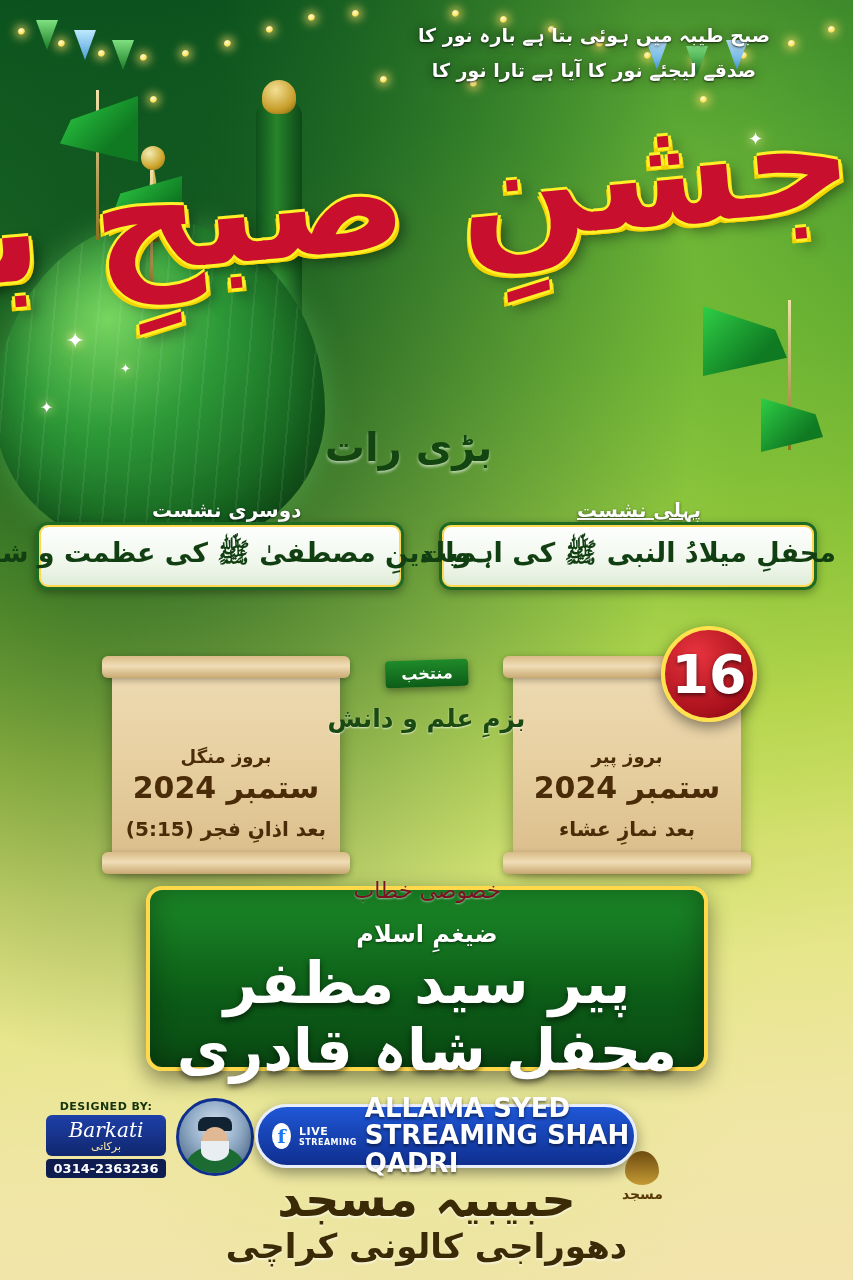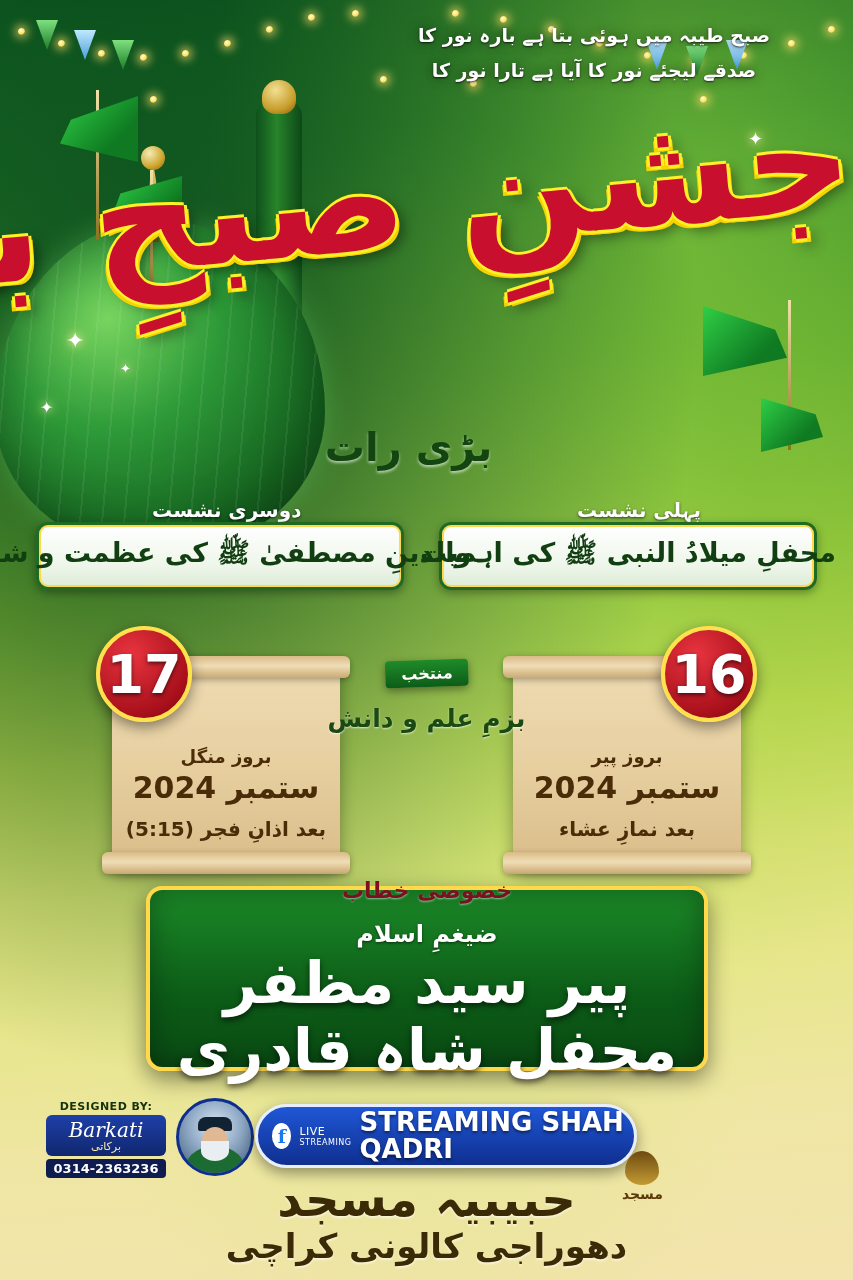--- a/index.html
+++ b/index.html
@@ -130,7 +130,7 @@
     text-shadow:0 1px 3px rgba(0,0,0,.7);
   }
   #sess-1{right:36px;width:378px;}
-  #sess-1-label{right:152px;}
+  #sess-1-label{right:152px;text-decoration:underline;}
   #sess-2{left:36px;width:368px;}
   #sess-2-label{left:152px;}
   

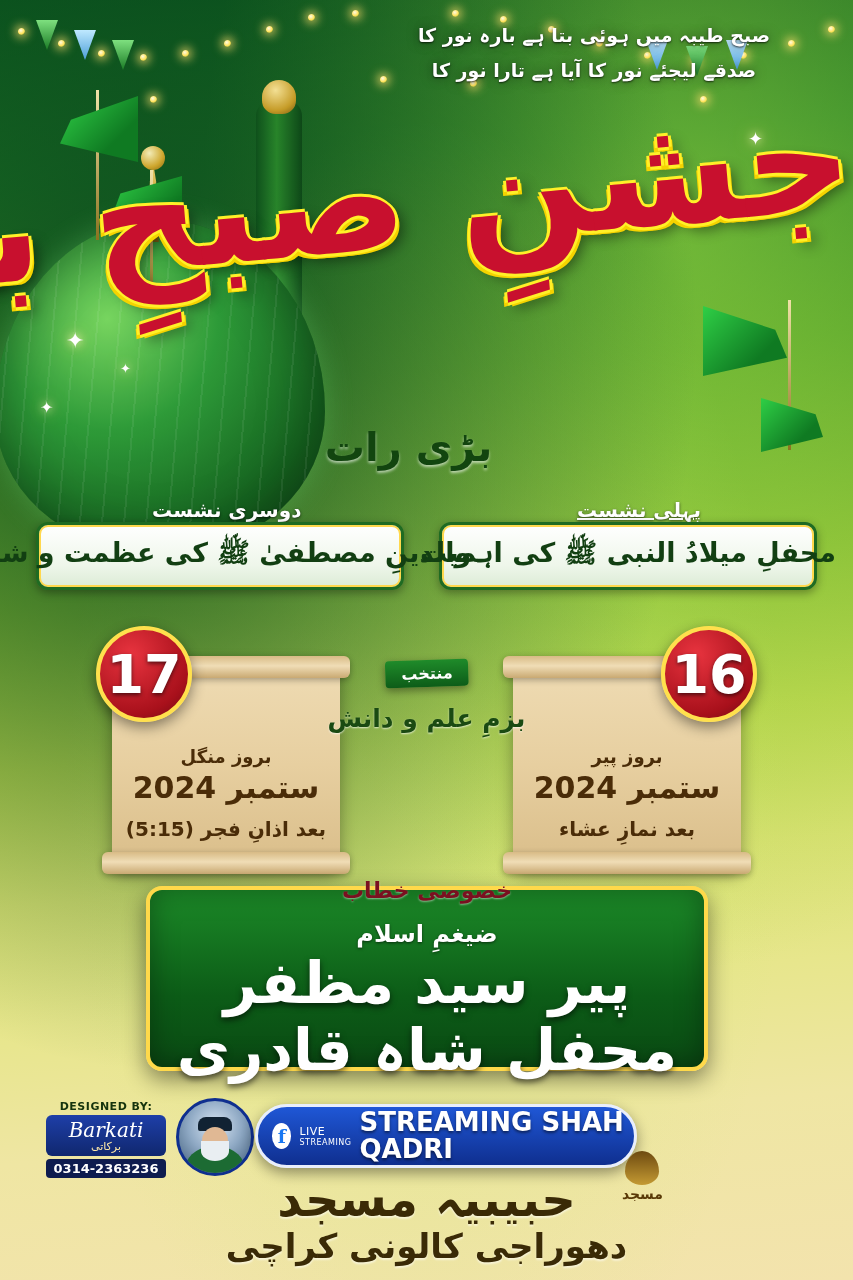--- a/index.html
+++ b/index.html
@@ -374,7 +374,6 @@
       <div class="sc-date urdu">ستمبر 2024</div>
       <div class="sc-time urdu">بعد اذانِ فجر (5:15)</div>
     </div>
-    <div id="badge-17" class="badge-num">17</div>
   </div>
 
   <div id="muntakhib" class="urdu">منتخب</div>

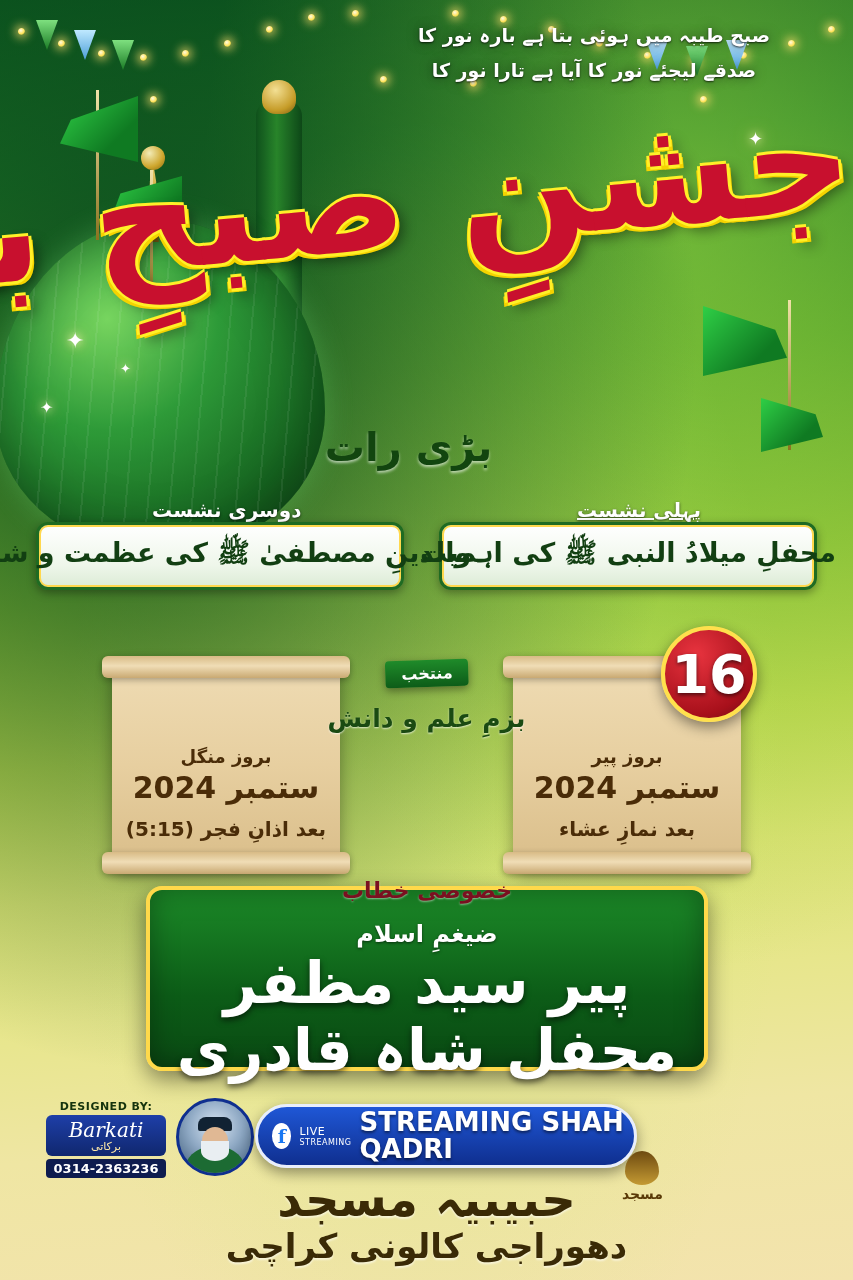--- a/index.html
+++ b/index.html
@@ -192,7 +192,7 @@
   }
   #khitab{
     position:absolute;top:-12px;left:50%;transform:translateX(-50%);
-    direction:rtl;color:#7a1020;font-size:22px;font-weight:bold;
+    direction:rtl;color:#7a1020;font-size:22px;font-weight:normal;
     text-shadow:0 1px 2px rgba(255,255,255,.5);
   }
   #speaker-title{

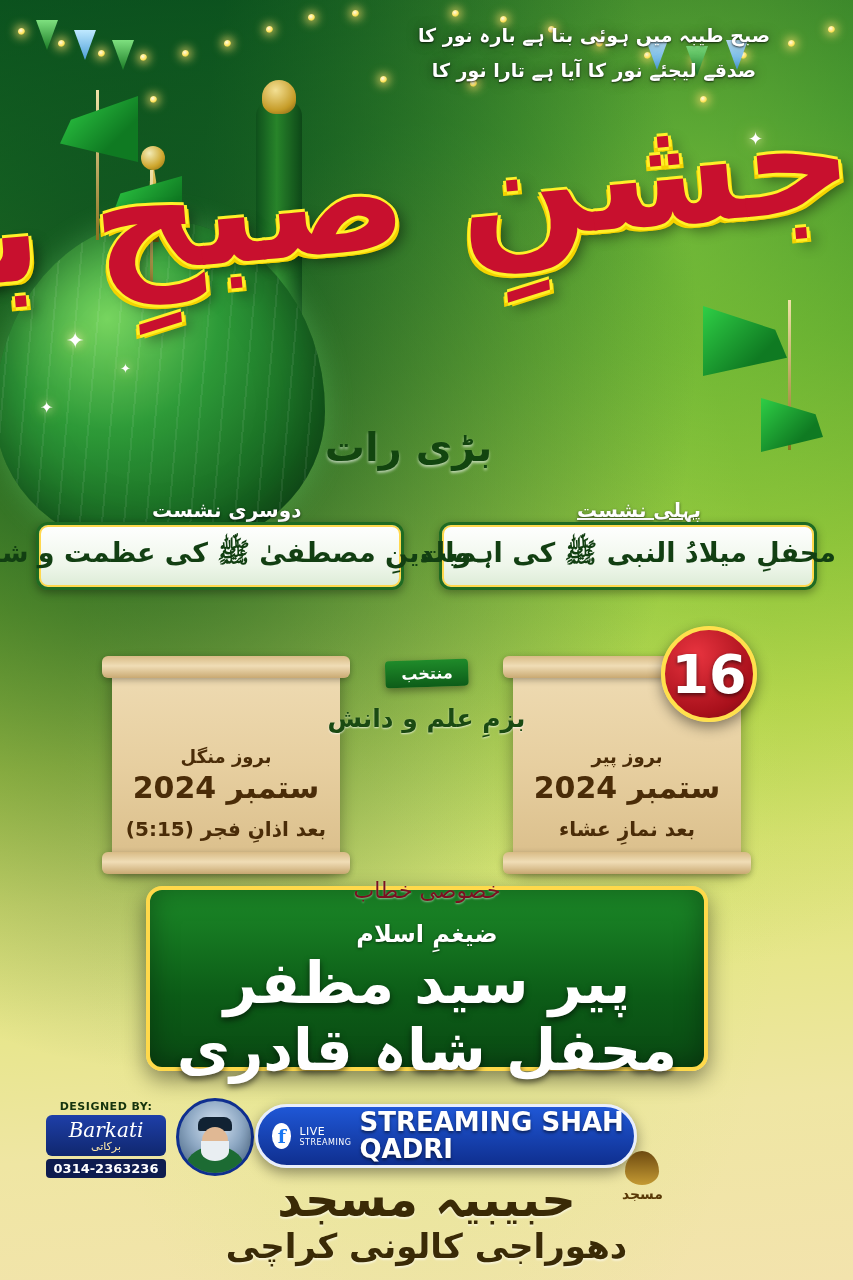--- a/index.html
+++ b/index.html
@@ -407,6 +407,7 @@
       <div id="live-tag" style="font-size:8px;">STREAMING</div>
     </div>
     <div id="live-text">
+      <div>ALLAMA SYED</div>
       <div>STREAMING SHAH QADRI</div>
     </div>
   </div>

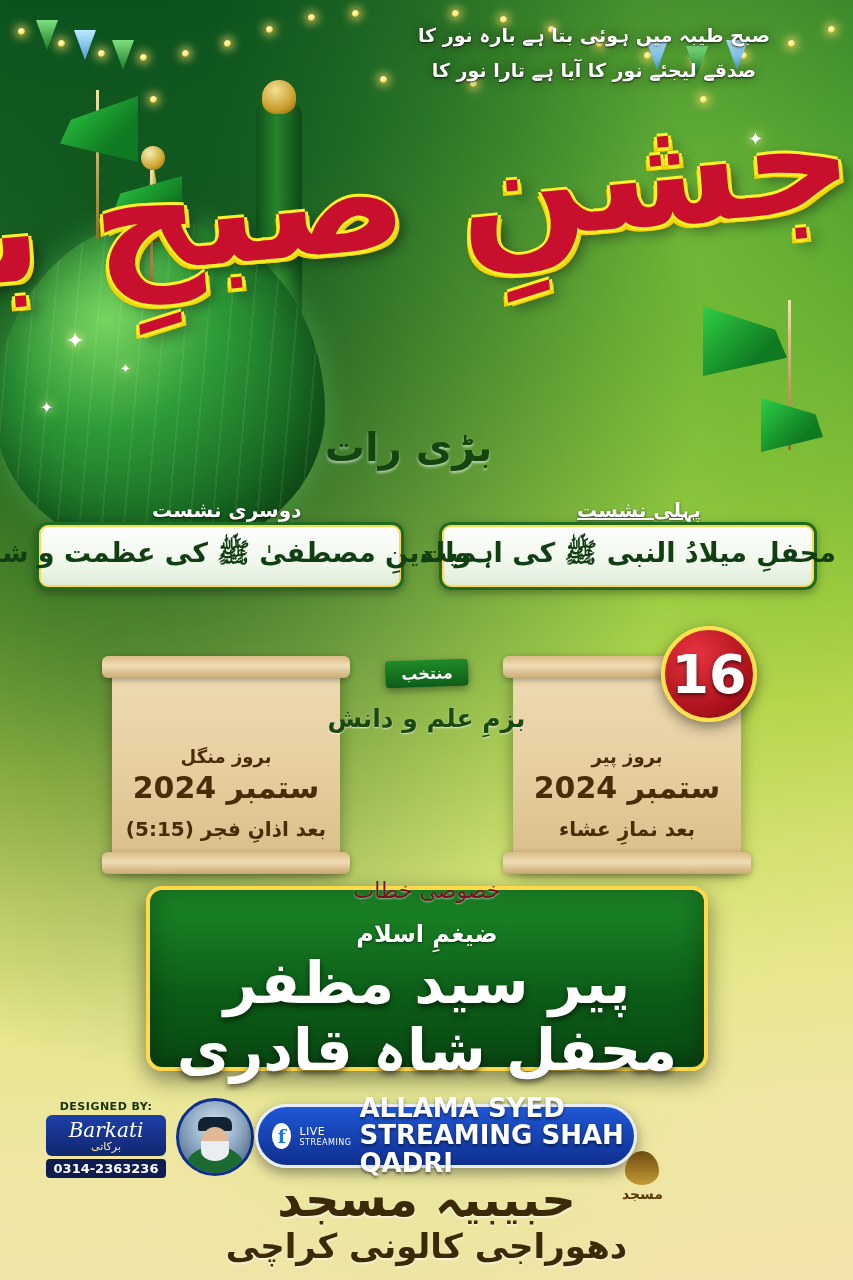--- a/index.html
+++ b/index.html
@@ -231,7 +231,7 @@
     font-weight:bold;font-size:19px;line-height:26px;text-align:center;
     margin-left:14px;font-family:"DejaVu Serif",serif;
   }
-  #live-tag{color:#fff;font-size:11px;font-weight:normal;margin-left:8px;letter-spacing:.5px;}
+  #live-tag{color:#fff;font-size:11px;font-weight:bold;margin-left:8px;letter-spacing:.5px;}
   #live-text{
     color:#fff;font-weight:bold;font-size:26px;line-height:1.05;
     margin-left:8px;text-align:left;text-shadow:0 2px 3px rgba(0,0,0,.5);

